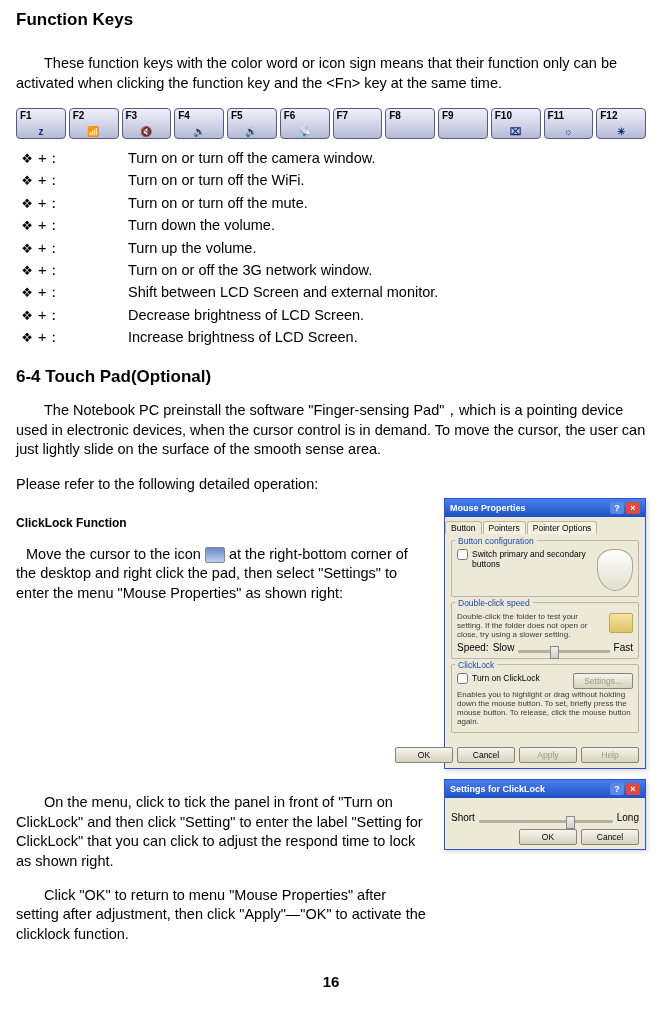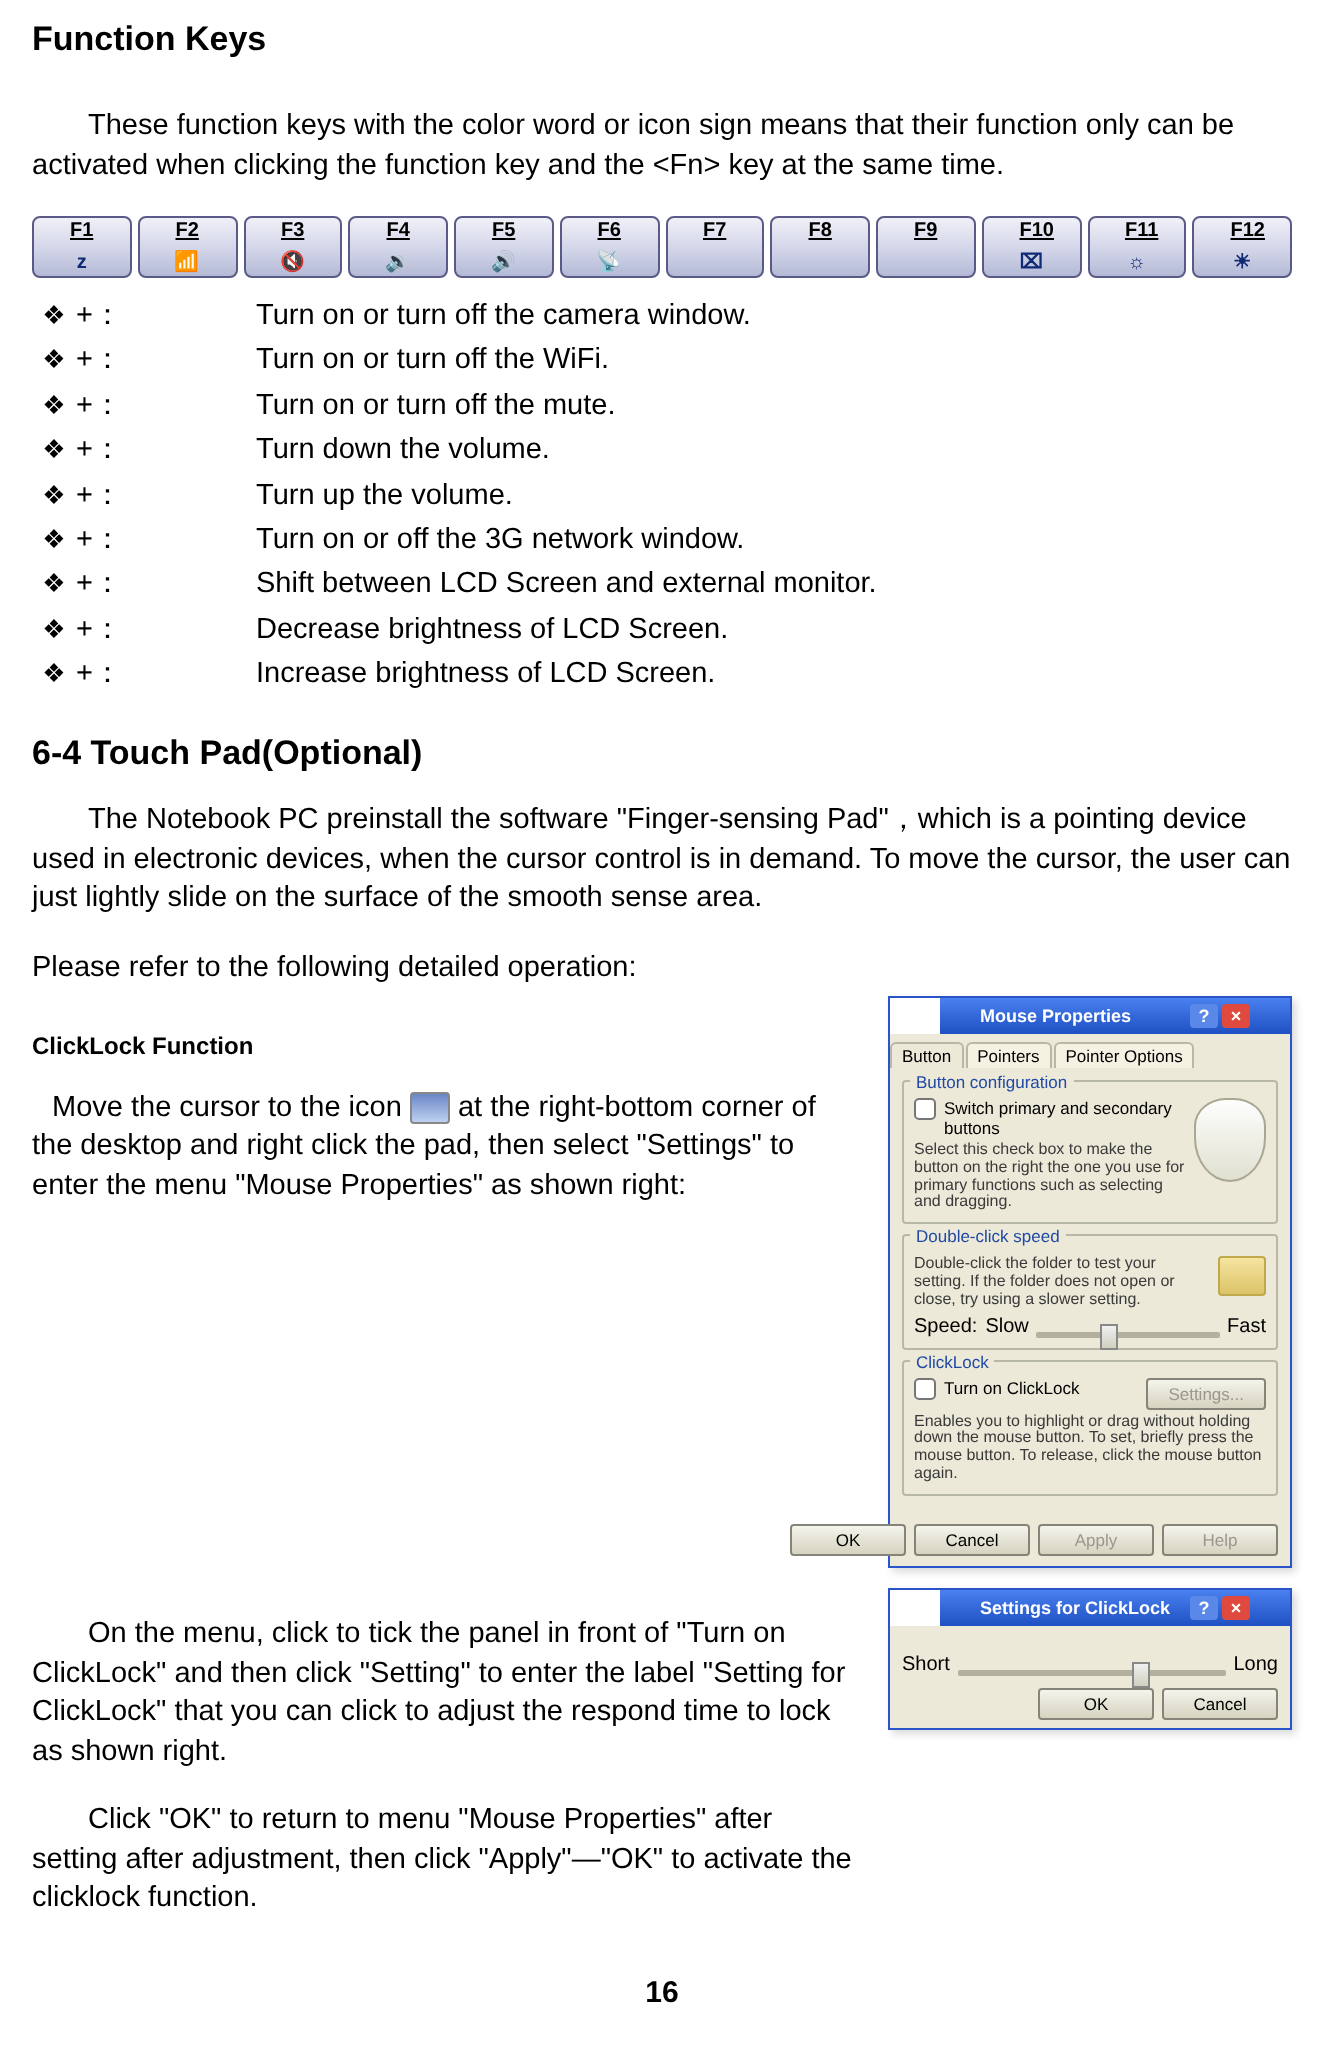--- a/index.html
+++ b/index.html
@@ -8,7 +8,7 @@
   .intro { text-indent:28px; line-height:1.35;margin-top:24px; }
   .fkeys-bar { display:flex; gap:3px; margin:10px 0 8px 0; overflow:hidden; }
   .fkey { flex:1; border:1px solid #5a5a88; border-radius:4px; background:linear-gradient(#f0f0f8,#cfd2e6 60%,#b4bad6); font-size:10px; font-weight:bold; padding:1px 3px 2px 3px; min-width:40px; position:relative; height:26px; }
-  .fkey .label { position:absolute; top:1px; left:18px;text-decoration:underline; }
+  .fkey .label { position:absolute; top:1px; left:3px; }
   .fkey .glyph { position:absolute; bottom:1px; left:50%; transform:translateX(-50%); font-size:10px; color:#102a73; text-align:center; white-space:nowrap; }
   .fn-list { list-style:none; margin:4px 0 18px 0; padding:0; }
   .fn-list li { display:flex; align-items:baseline; line-height:1.55; }

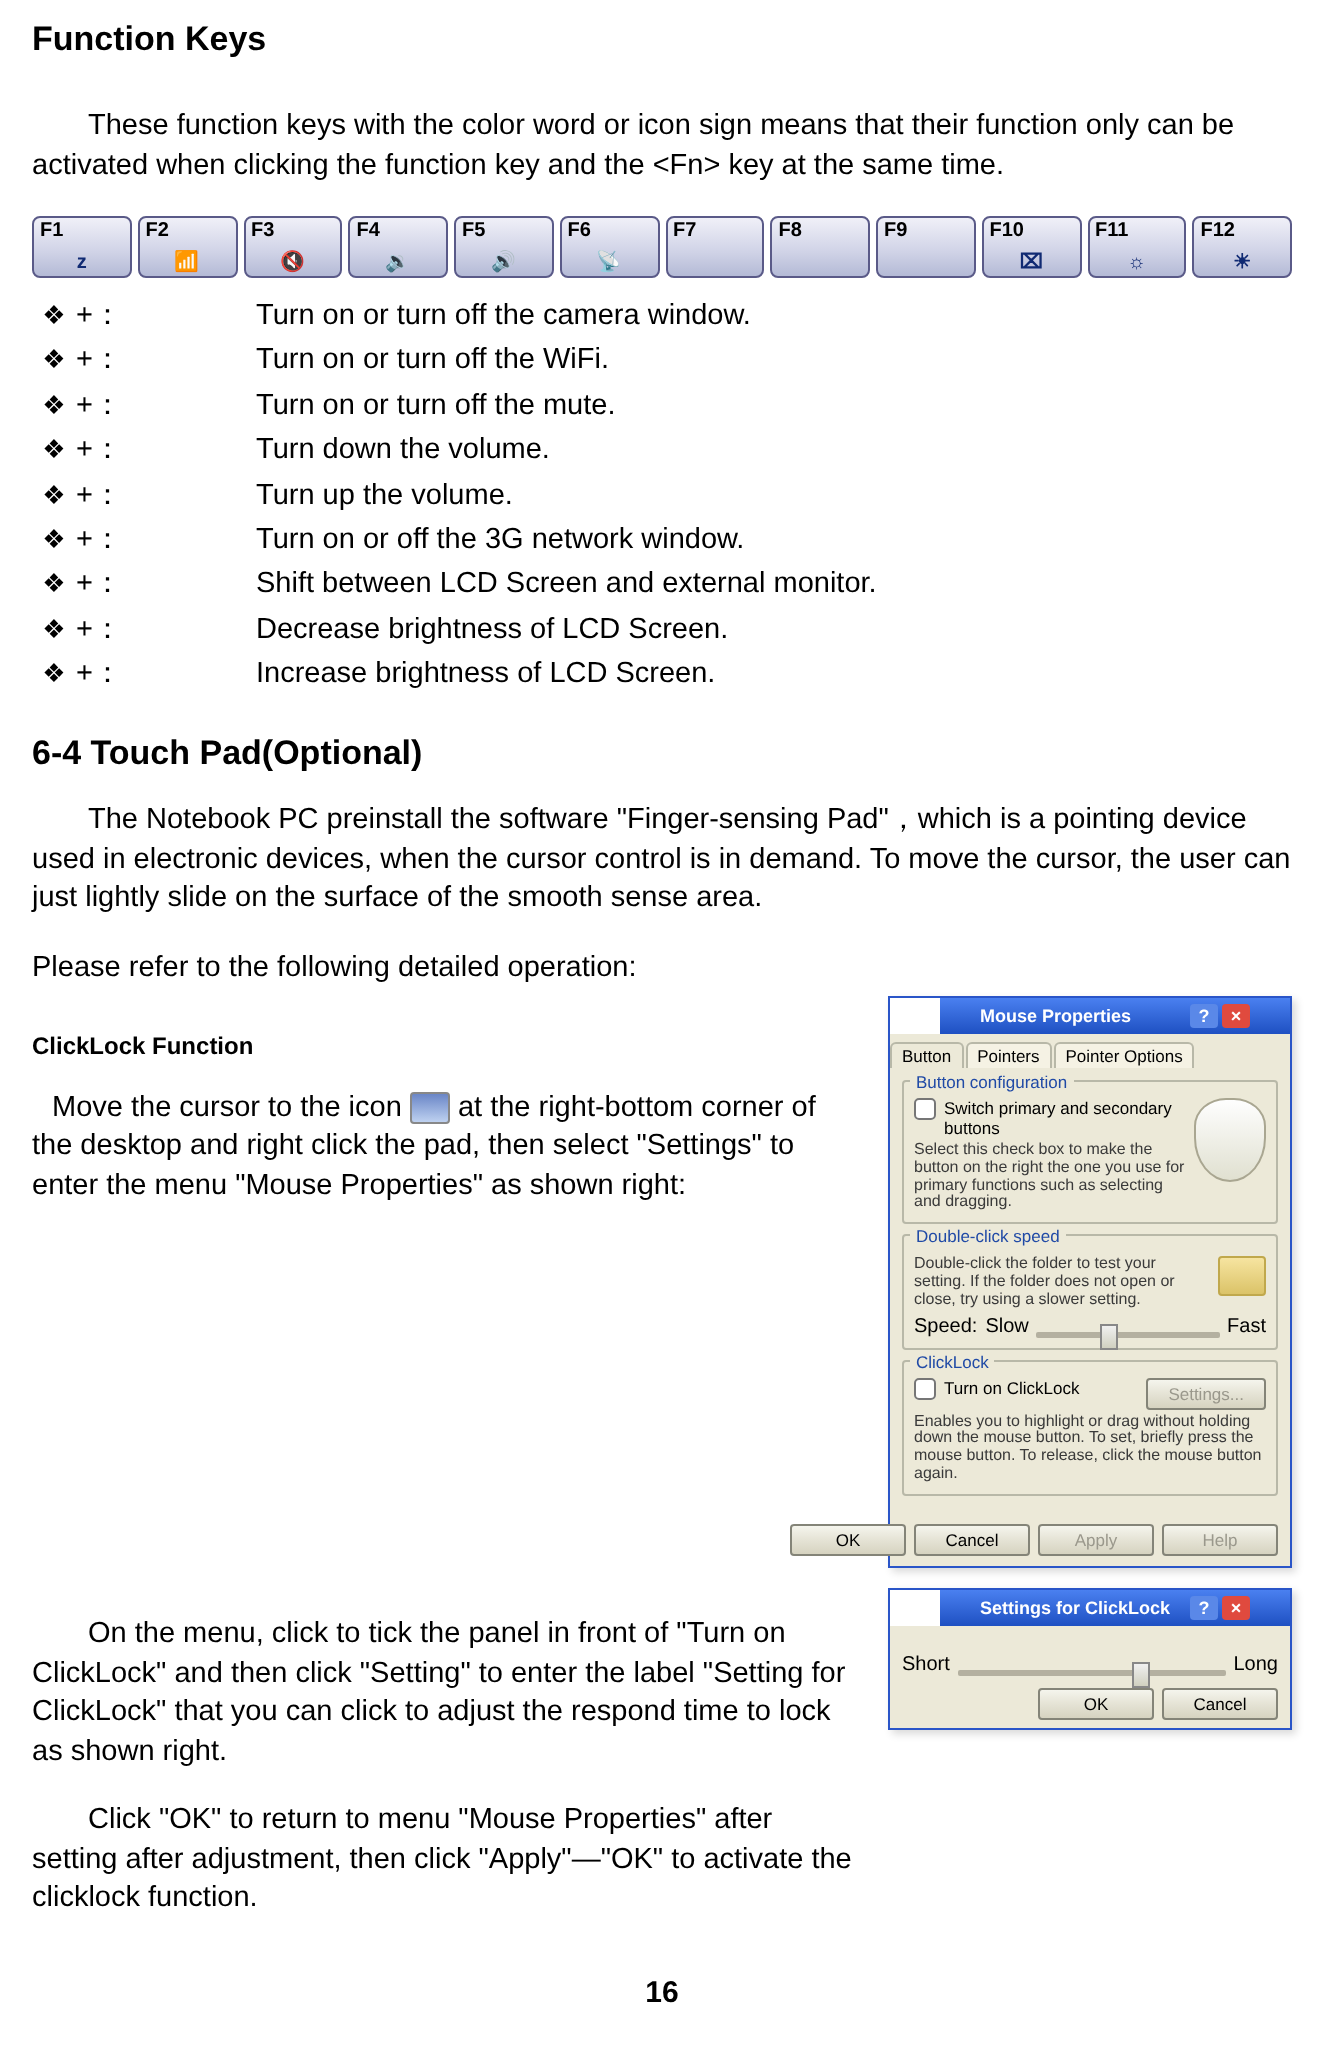--- a/index.html
+++ b/index.html
@@ -22,7 +22,7 @@
   .two-col .textcol { flex:1 1 280px; }
   .clip { display:inline-block; width:18px; height:14px; border:1px solid #888; background:linear-gradient(#6a86c7,#bed1f0); border-radius:2px; vertical-align:middle; }
   .winbox { border:1px solid #2a55c8; width:200px; font-family:Tahoma, Arial, sans-serif; font-size:9px; color:#000; box-shadow:2px 2px 4px rgba(0,0,0,0.15); }
-  .titlebar { background:linear-gradient(#4a80f0,#1e50c2); color:#fff; font-weight:bold; padding:3px 20px; display:flex; align-items:center; justify-content:space-between;margin-left:25px; }
+  .titlebar { background:linear-gradient(#4a80f0,#1e50c2); color:#fff; font-weight:bold; padding:3px 5px; display:flex; align-items:center; justify-content:space-between; }
   .titlebar .wbtns { display:flex; gap:2px; }
   .wbtn { width:14px; height:12px; border-radius:2px; display:flex; align-items:center; justify-content:center; font-size:9px; font-weight:bold; }
   .wbtn.help { background:#5a88e8; color:#fff; }

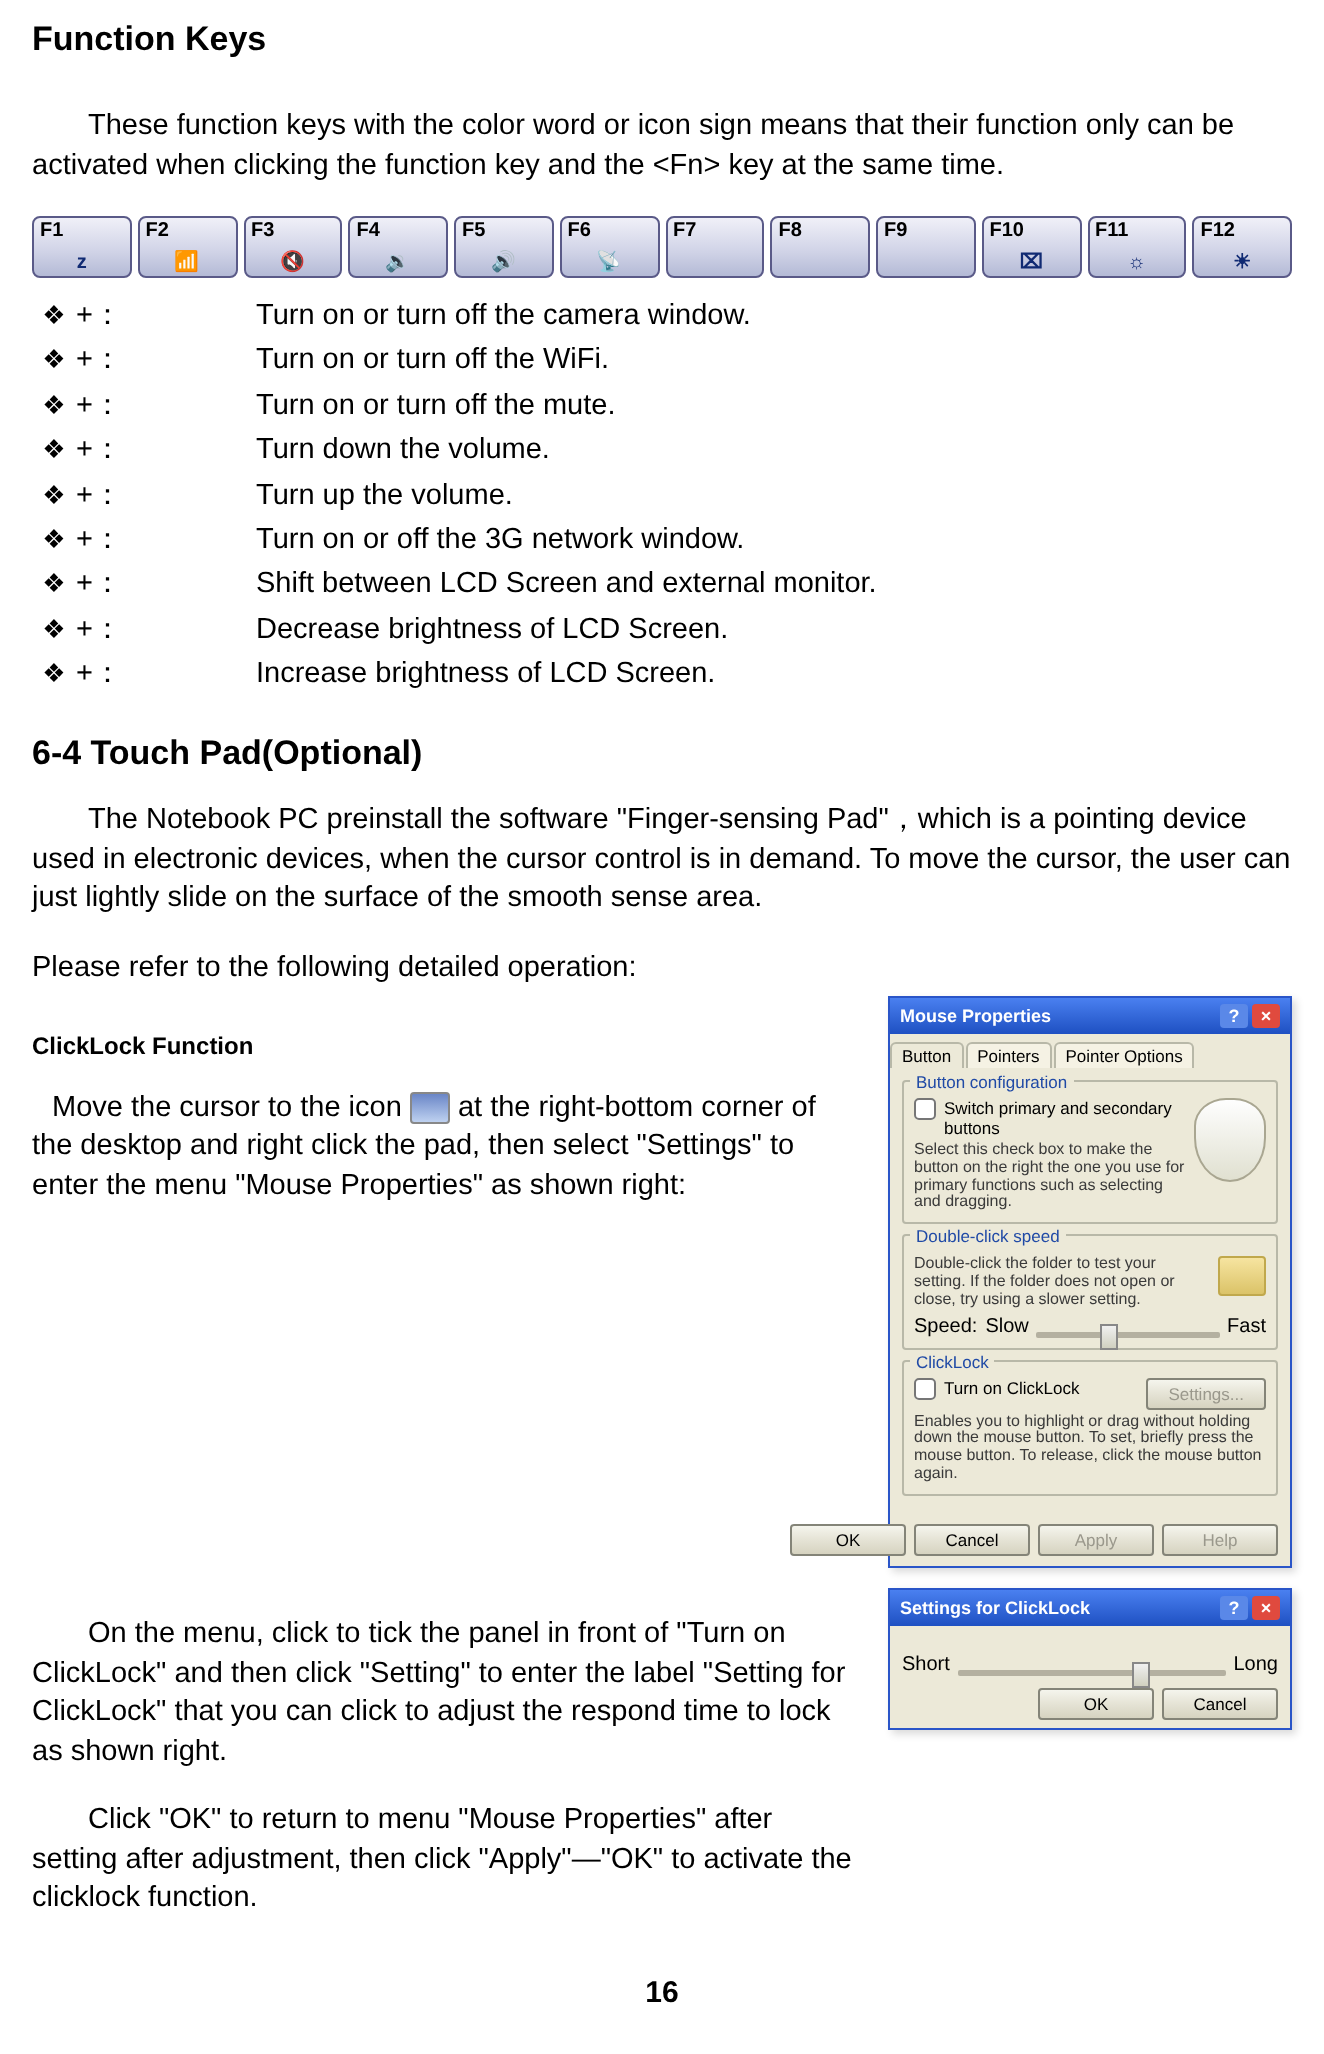--- a/index.html
+++ b/index.html
@@ -192,7 +192,6 @@
               <input type="checkbox" style="">
               <span>Switch primary and secondary buttons</span>
             </label>
-          <div class="desc">Select this check box to make the button on the right the one you use for primary functions such as selecting and dragging.</div>
           <div style="clear:both"></div>
         </div>
       </div>

